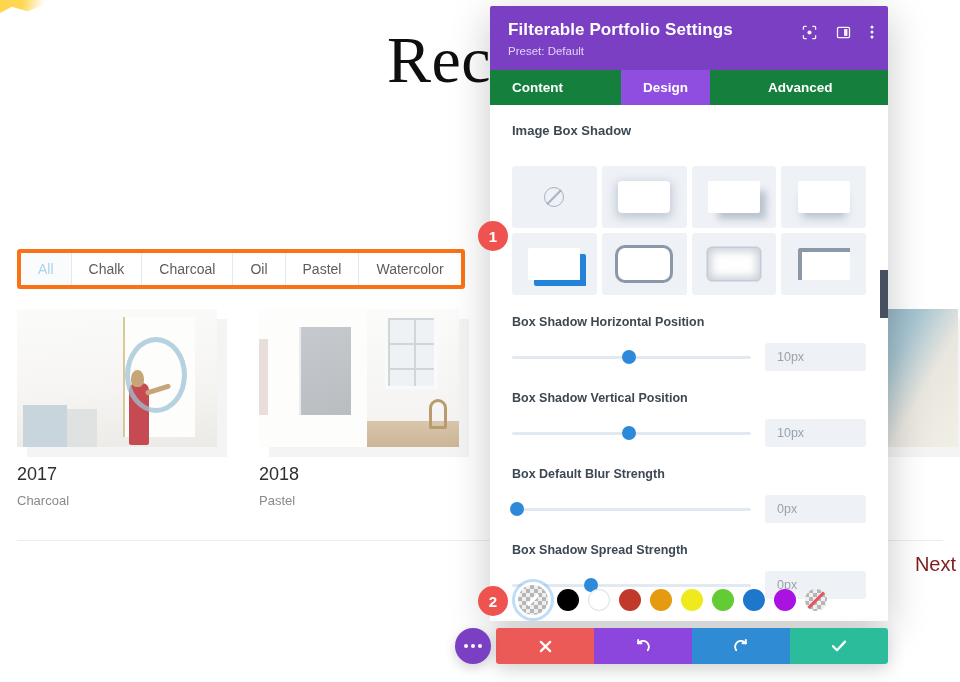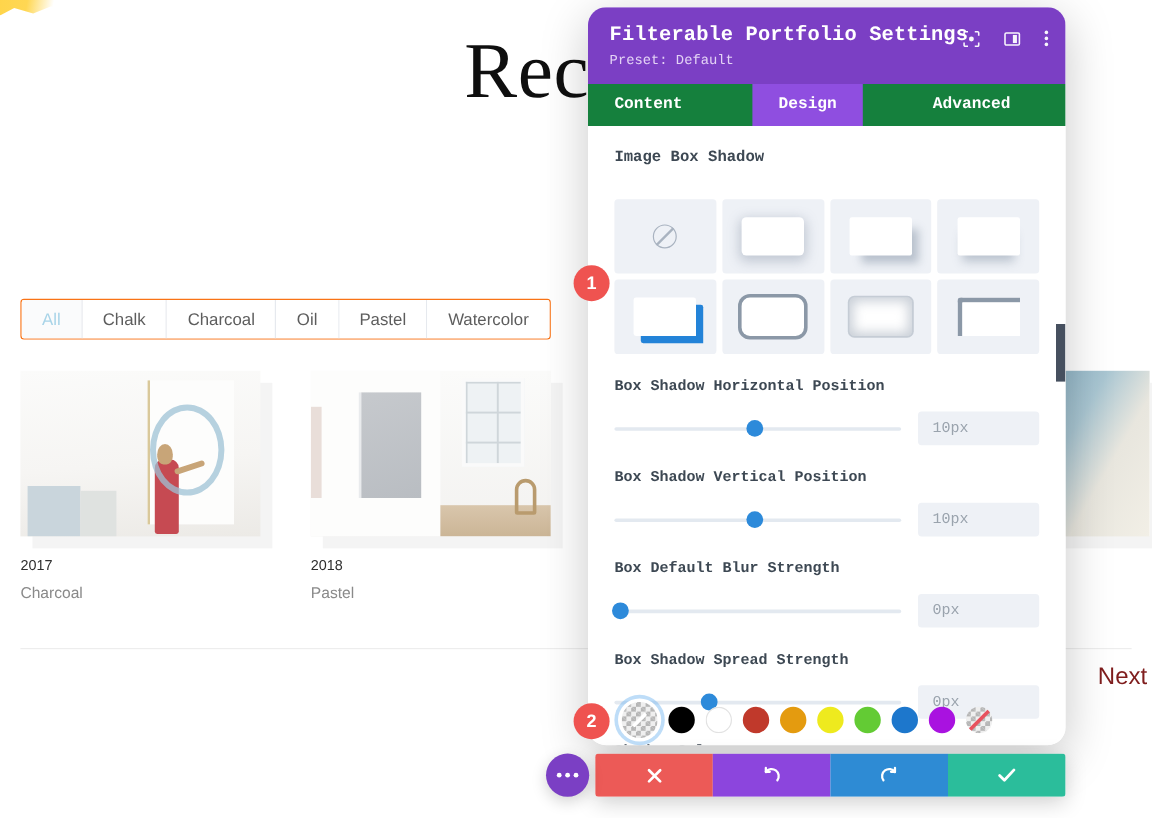--- a/index.html
+++ b/index.html
@@ -98,9 +98,9 @@
   
   .modal {
     position: absolute; left: 490px; top: 6px; width: 398px; height: 615px;
-    background: #fff; border-radius: 15px;
+    background: #fff; border-radius: 2px;
     box-shadow: 0 10px 40px rgba(0,0,0,.22);
-    display: flex; flex-direction: column; overflow: hidden; font-family: Liberation Mono, monospace;
+    display: flex; flex-direction: column; overflow: hidden;
   }
   .modal-header { background: #7b3fc4; padding: 14px 18px 0 18px; position: relative; }
   .modal-title { color:#fff; font-size:17px; font-weight:bold; letter-spacing:.1px; }

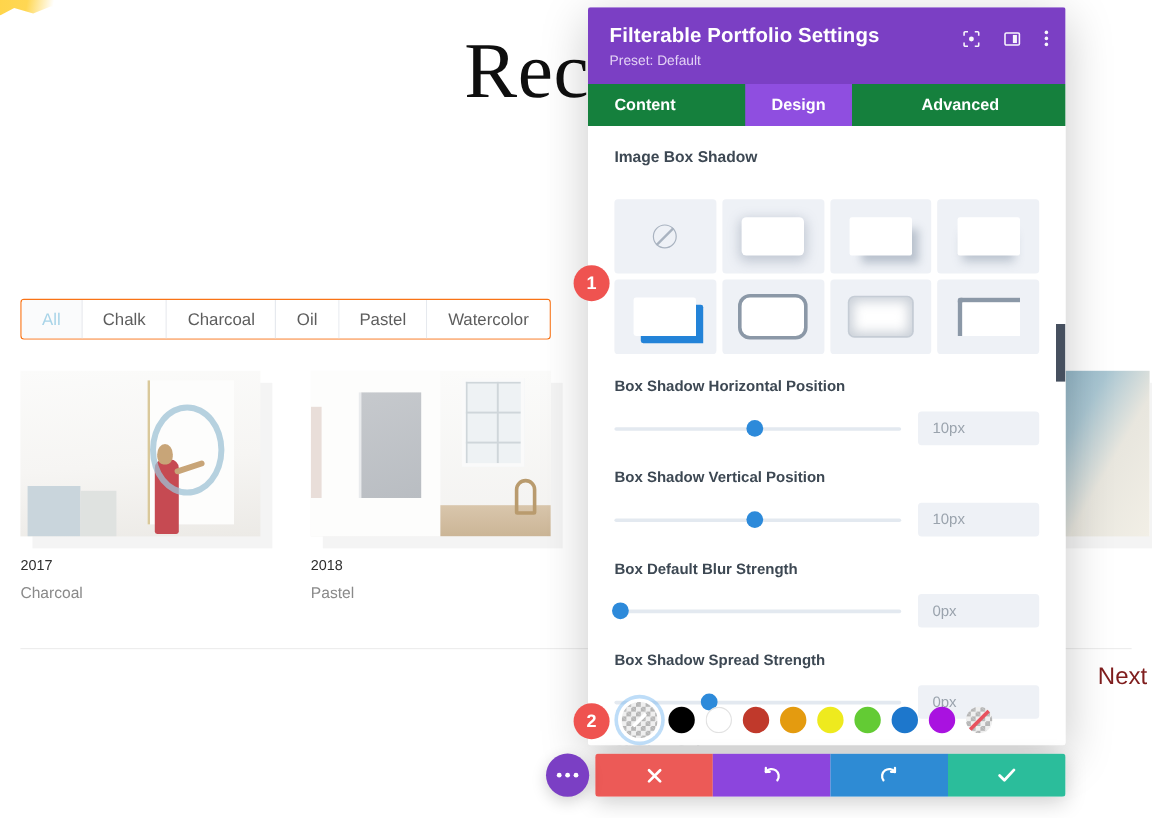--- a/index.html
+++ b/index.html
@@ -35,7 +35,7 @@
   
   .filter-bar {
     position: absolute; left: 17px; top: 249px;
-    display: flex; border: 1px solid #f97316; border-radius: 3px;
+    display: flex; border: 4px solid #f97316; border-radius: 3px;
     overflow: hidden; background: #fff;
   }
   .filter-item {

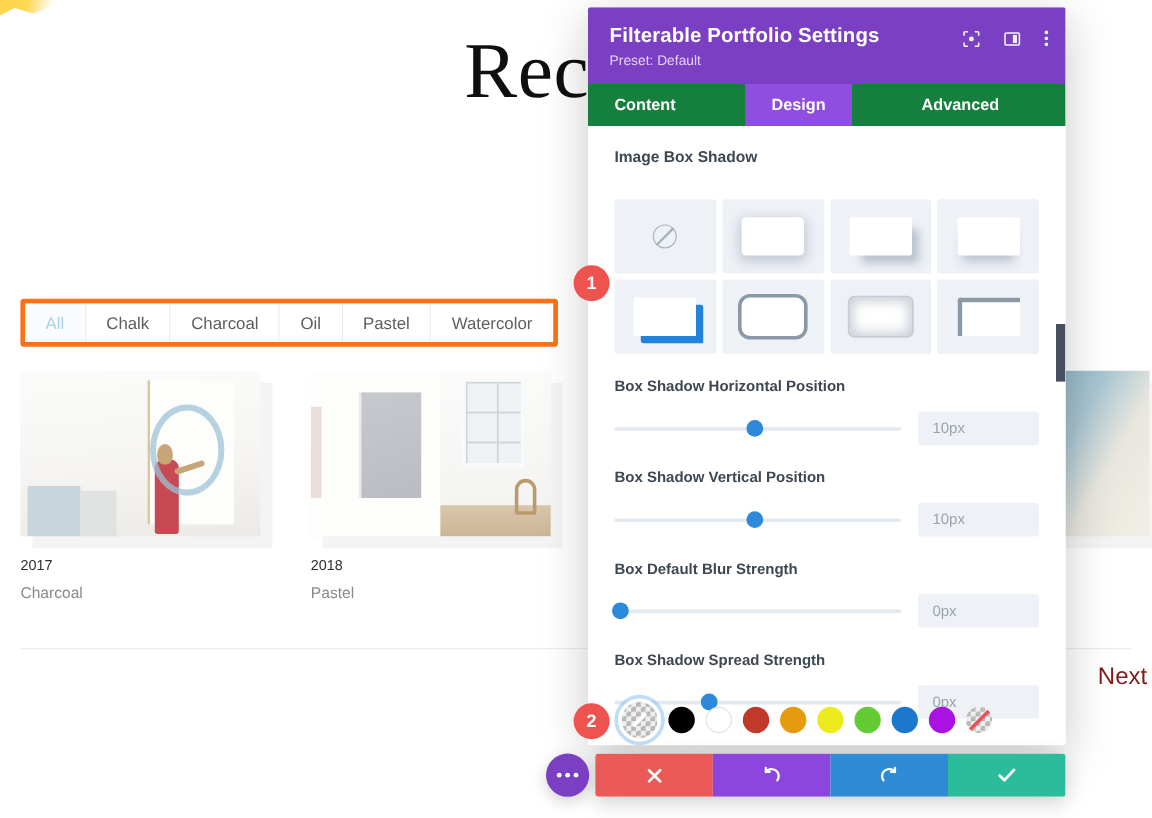--- a/index.html
+++ b/index.html
@@ -53,7 +53,7 @@
     box-shadow: 10px 10px 0 0 rgba(0,0,0,.045);
     background: #eef0f1;
   }
-  .card-year { margin-top: 17px; font-size: 12px; color: #2f2f2f; }
+  .card-year { margin-top: 17px; font-size: 18px; color: #2f2f2f; }
   .card-cat  { margin-top: 8px; font-size: 13px; color: #8a8a8a; }
 
   

